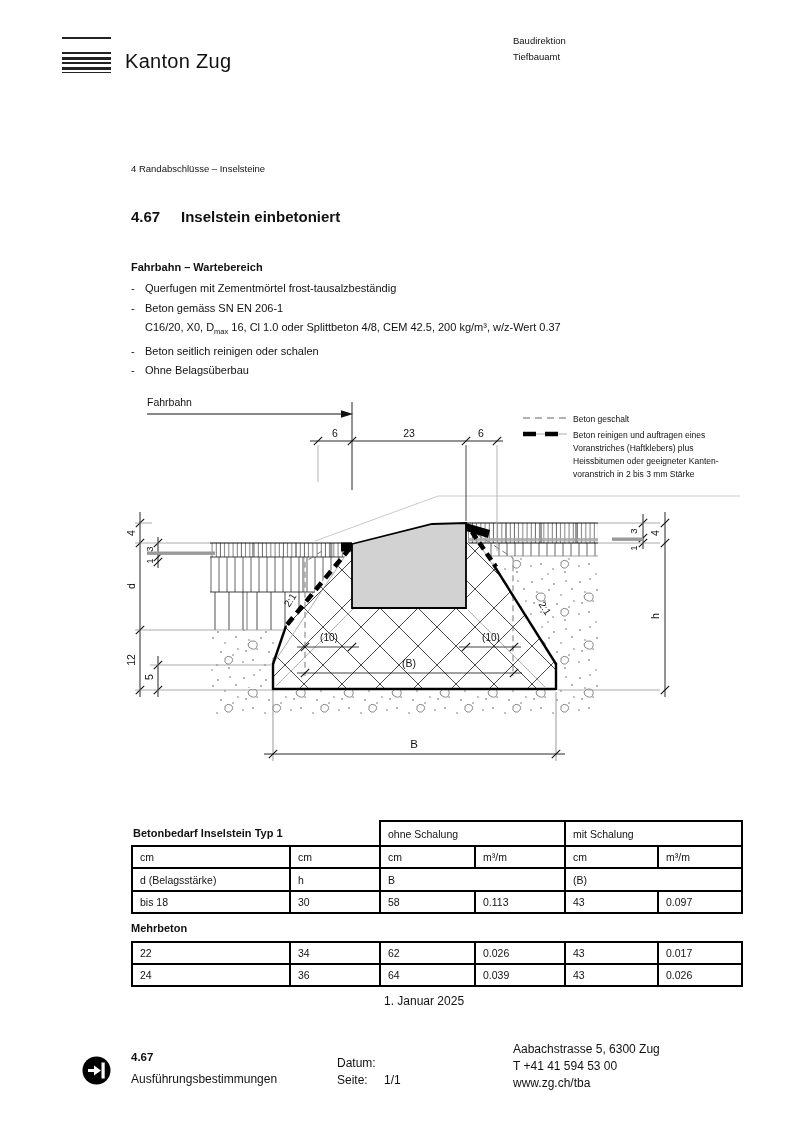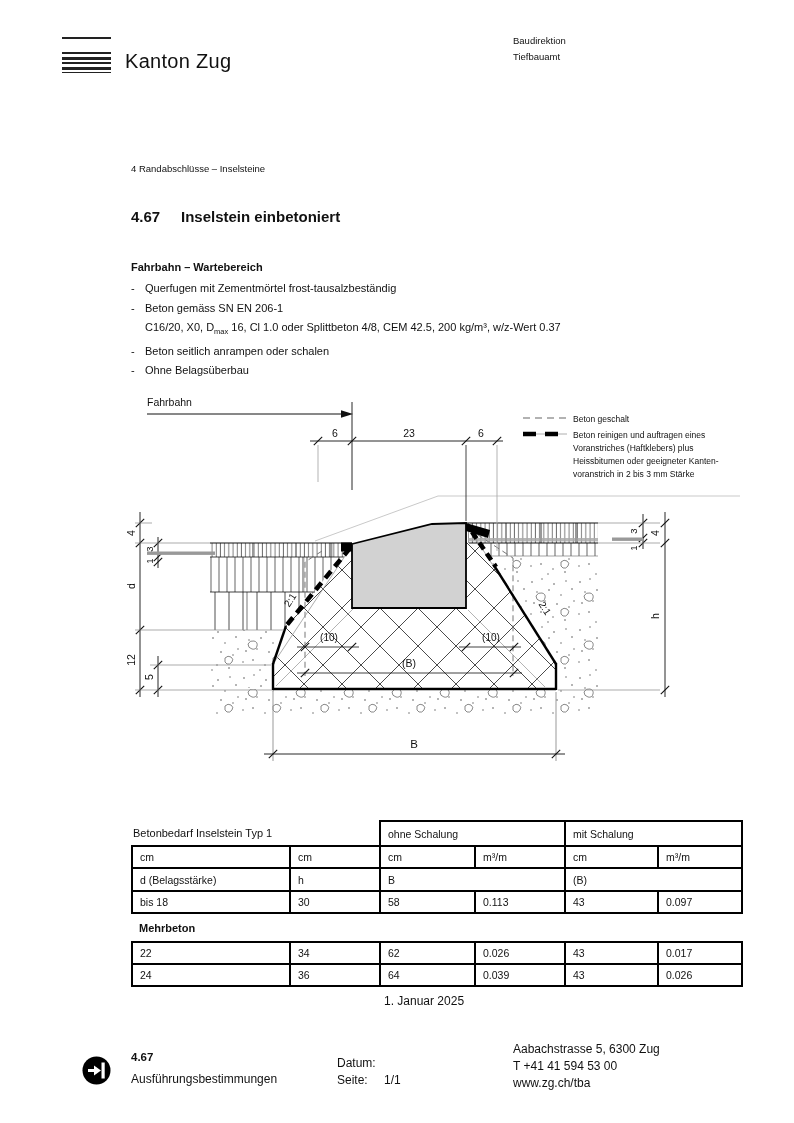--- a/index.html
+++ b/index.html
@@ -66,7 +66,7 @@
     </div>
     <div class="row">
       <span class="dash">-</span>
-      <span>Beton seitlich anrampen oder schalen</span>
+      <span>Beton seitlich reinigen oder schalen</span>
     </div>
     <div class="row">
       <span class="dash">-</span>

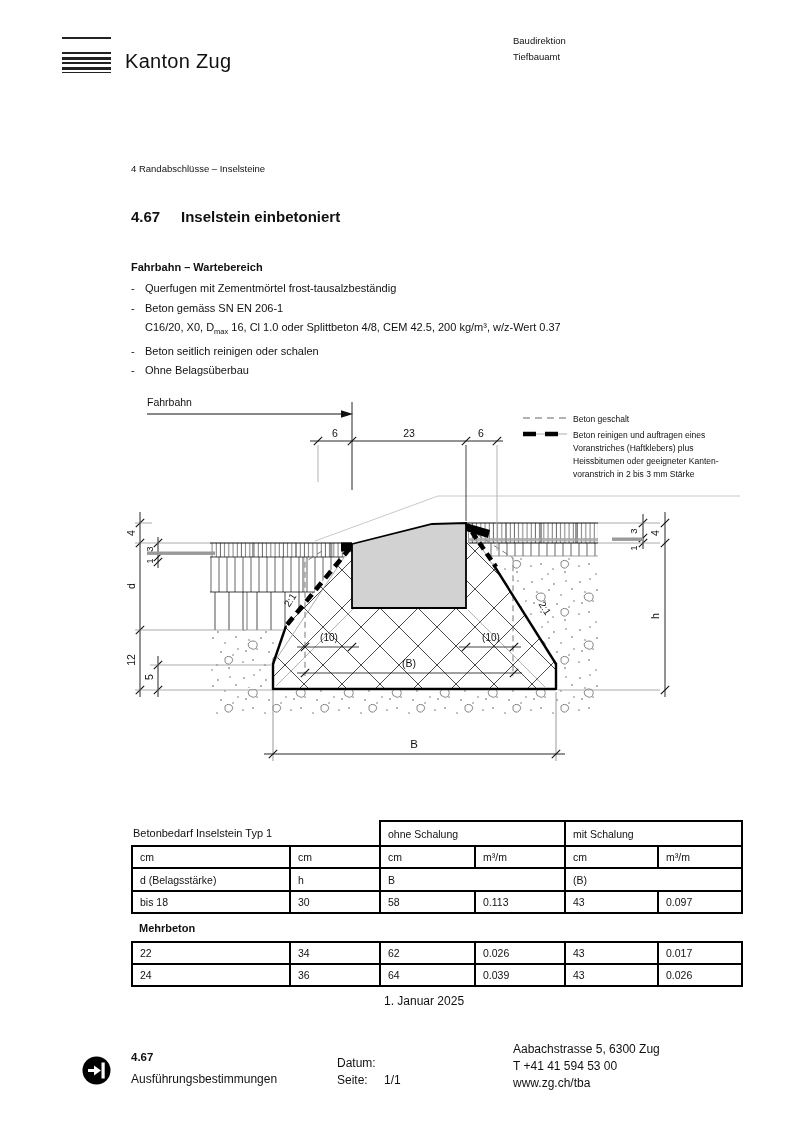--- a/index.html
+++ b/index.html
@@ -20,7 +20,7 @@
   table{border-collapse:collapse;table-layout:fixed;}
   td{border:2px solid #000000;font-size:10.5px;padding:0 4px 0 7px;vertical-align:middle;
      white-space:nowrap;overflow:hidden;color:#111;}
-  td.titlecell{border:none;font-weight:normal;font-size:11px;padding-left:1px;}
+  td.titlecell{border:none;font-weight:bold;font-size:11px;padding-left:1px;}
   .tbl-label{font-size:11px;font-weight:bold;color:#111;}
   .footer-txt{font-size:12px;color:#111;line-height:17px;}
   .f-num{font-size:11.5px;font-weight:bold;color:#111;}

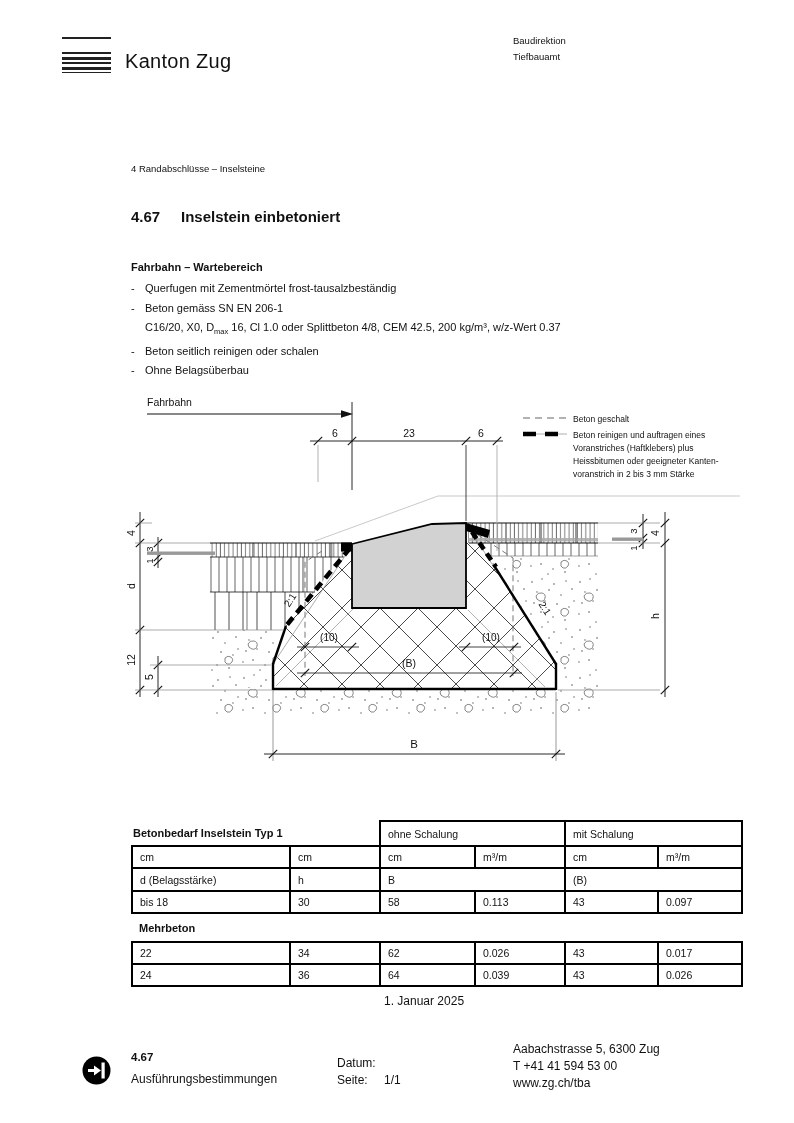--- a/index.html
+++ b/index.html
@@ -348,7 +348,7 @@
   </tbody>
     </table>
 
-  <div class="abs tbl-label" style="left:139px;top:922px;">Mehrbeton</div>
+  <div class="abs tbl-label" style="left:131px;top:922px;">Mehrbeton</div>
   <table class="abs" style="left:131px;top:941px;width:610px;">
     <colgroup>
       <col style="width:158px">

